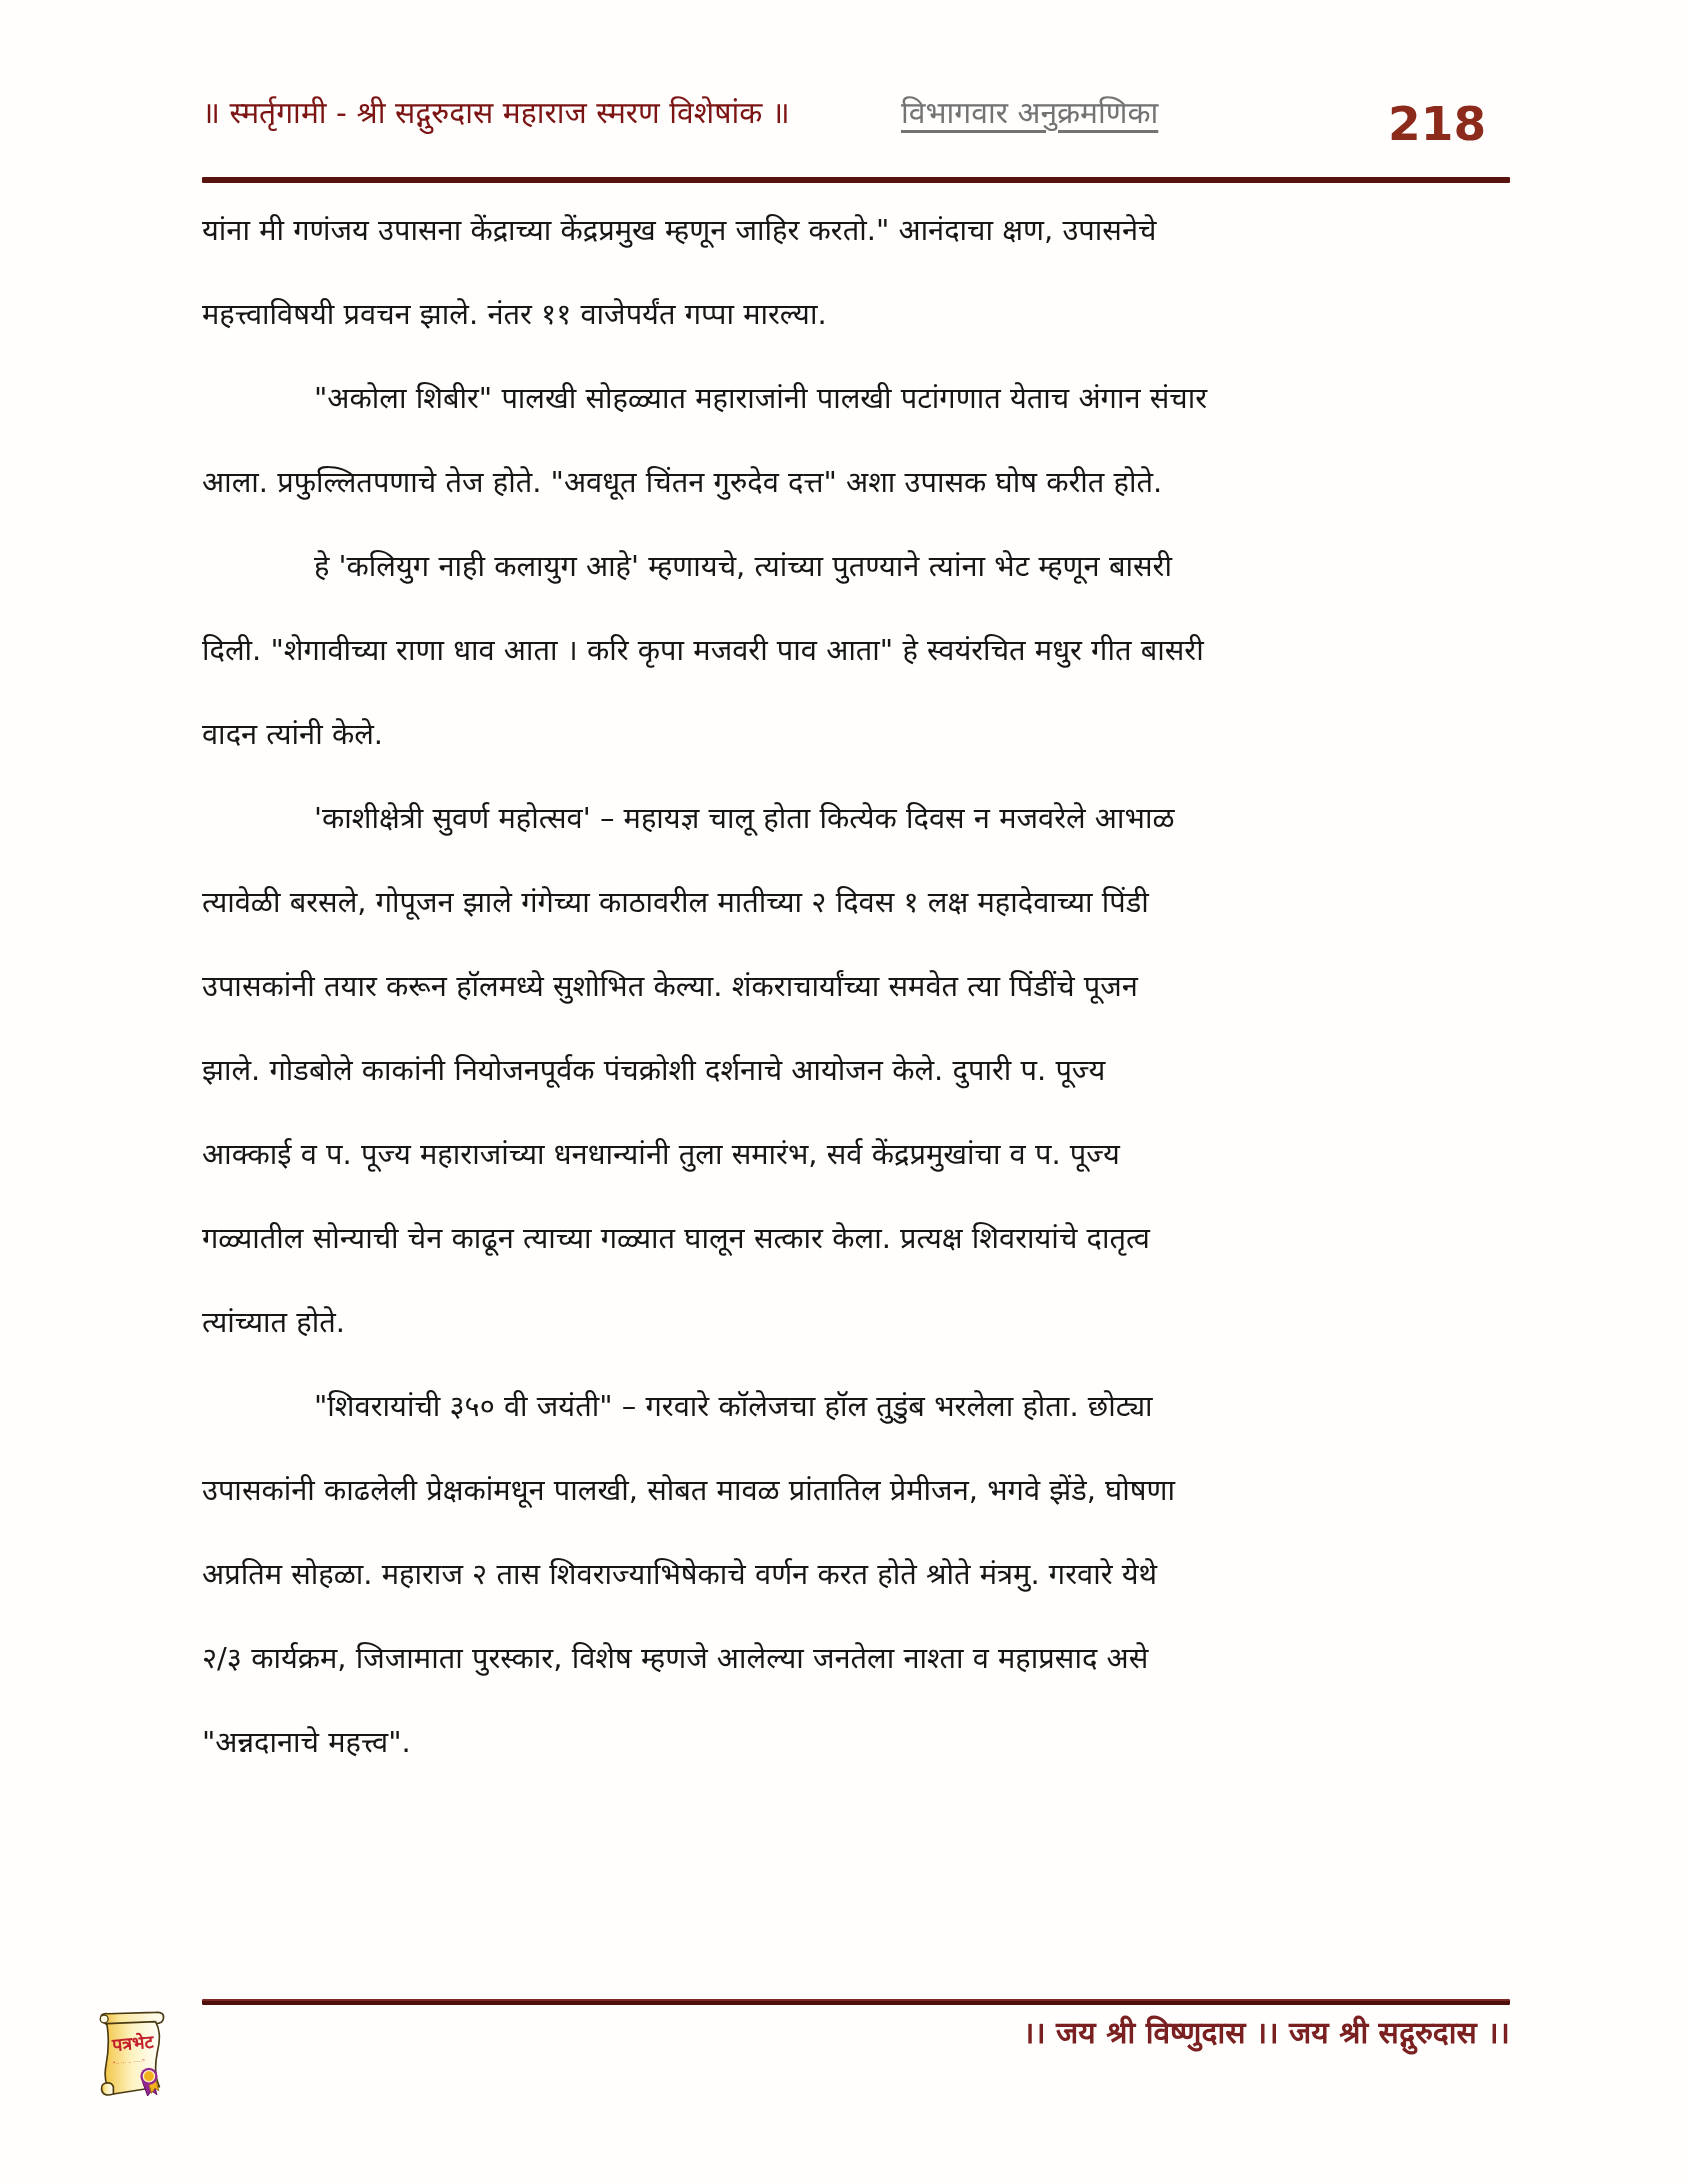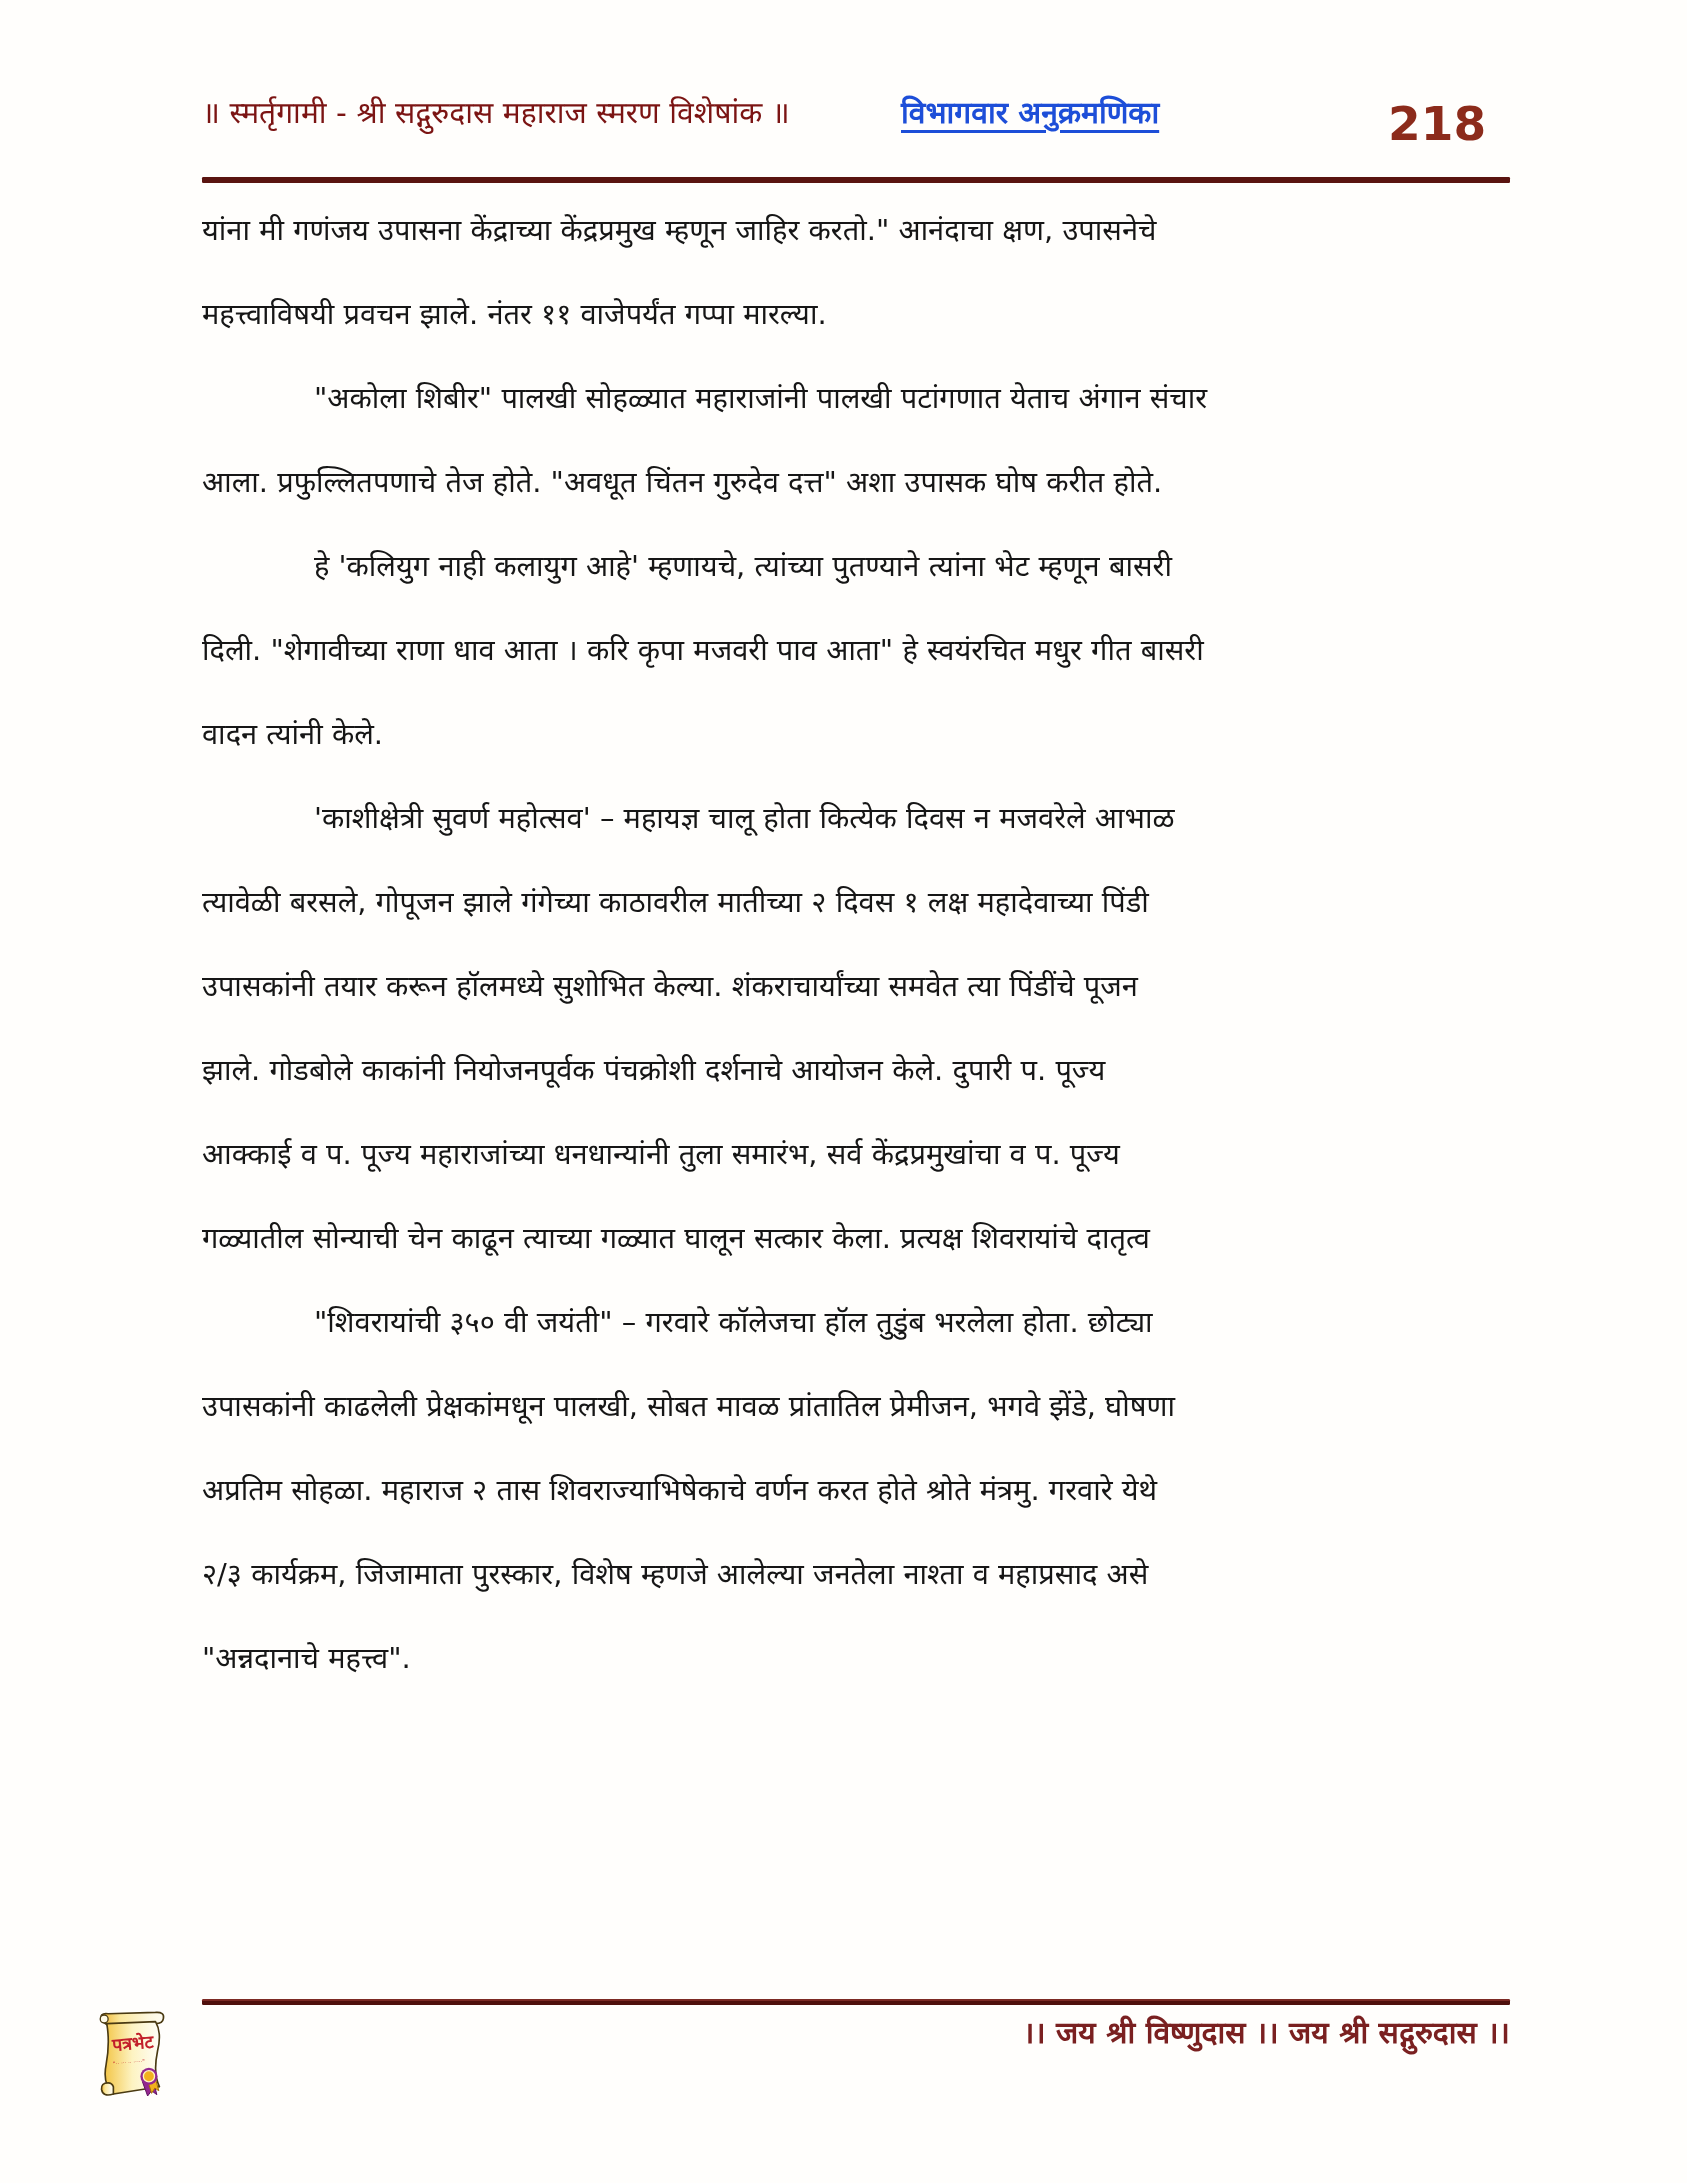--- a/index.html
+++ b/index.html
@@ -20,7 +20,7 @@
   }
   .header-link{
     position:absolute;left:699px;top:0;
-    font-size:30px;font-weight:bold;color:#1d4ed8;
+    font-size:30px;font-weight:normal;color:#737373;
     white-space:nowrap;
     text-decoration:underline;
     text-decoration-thickness:2.6px;

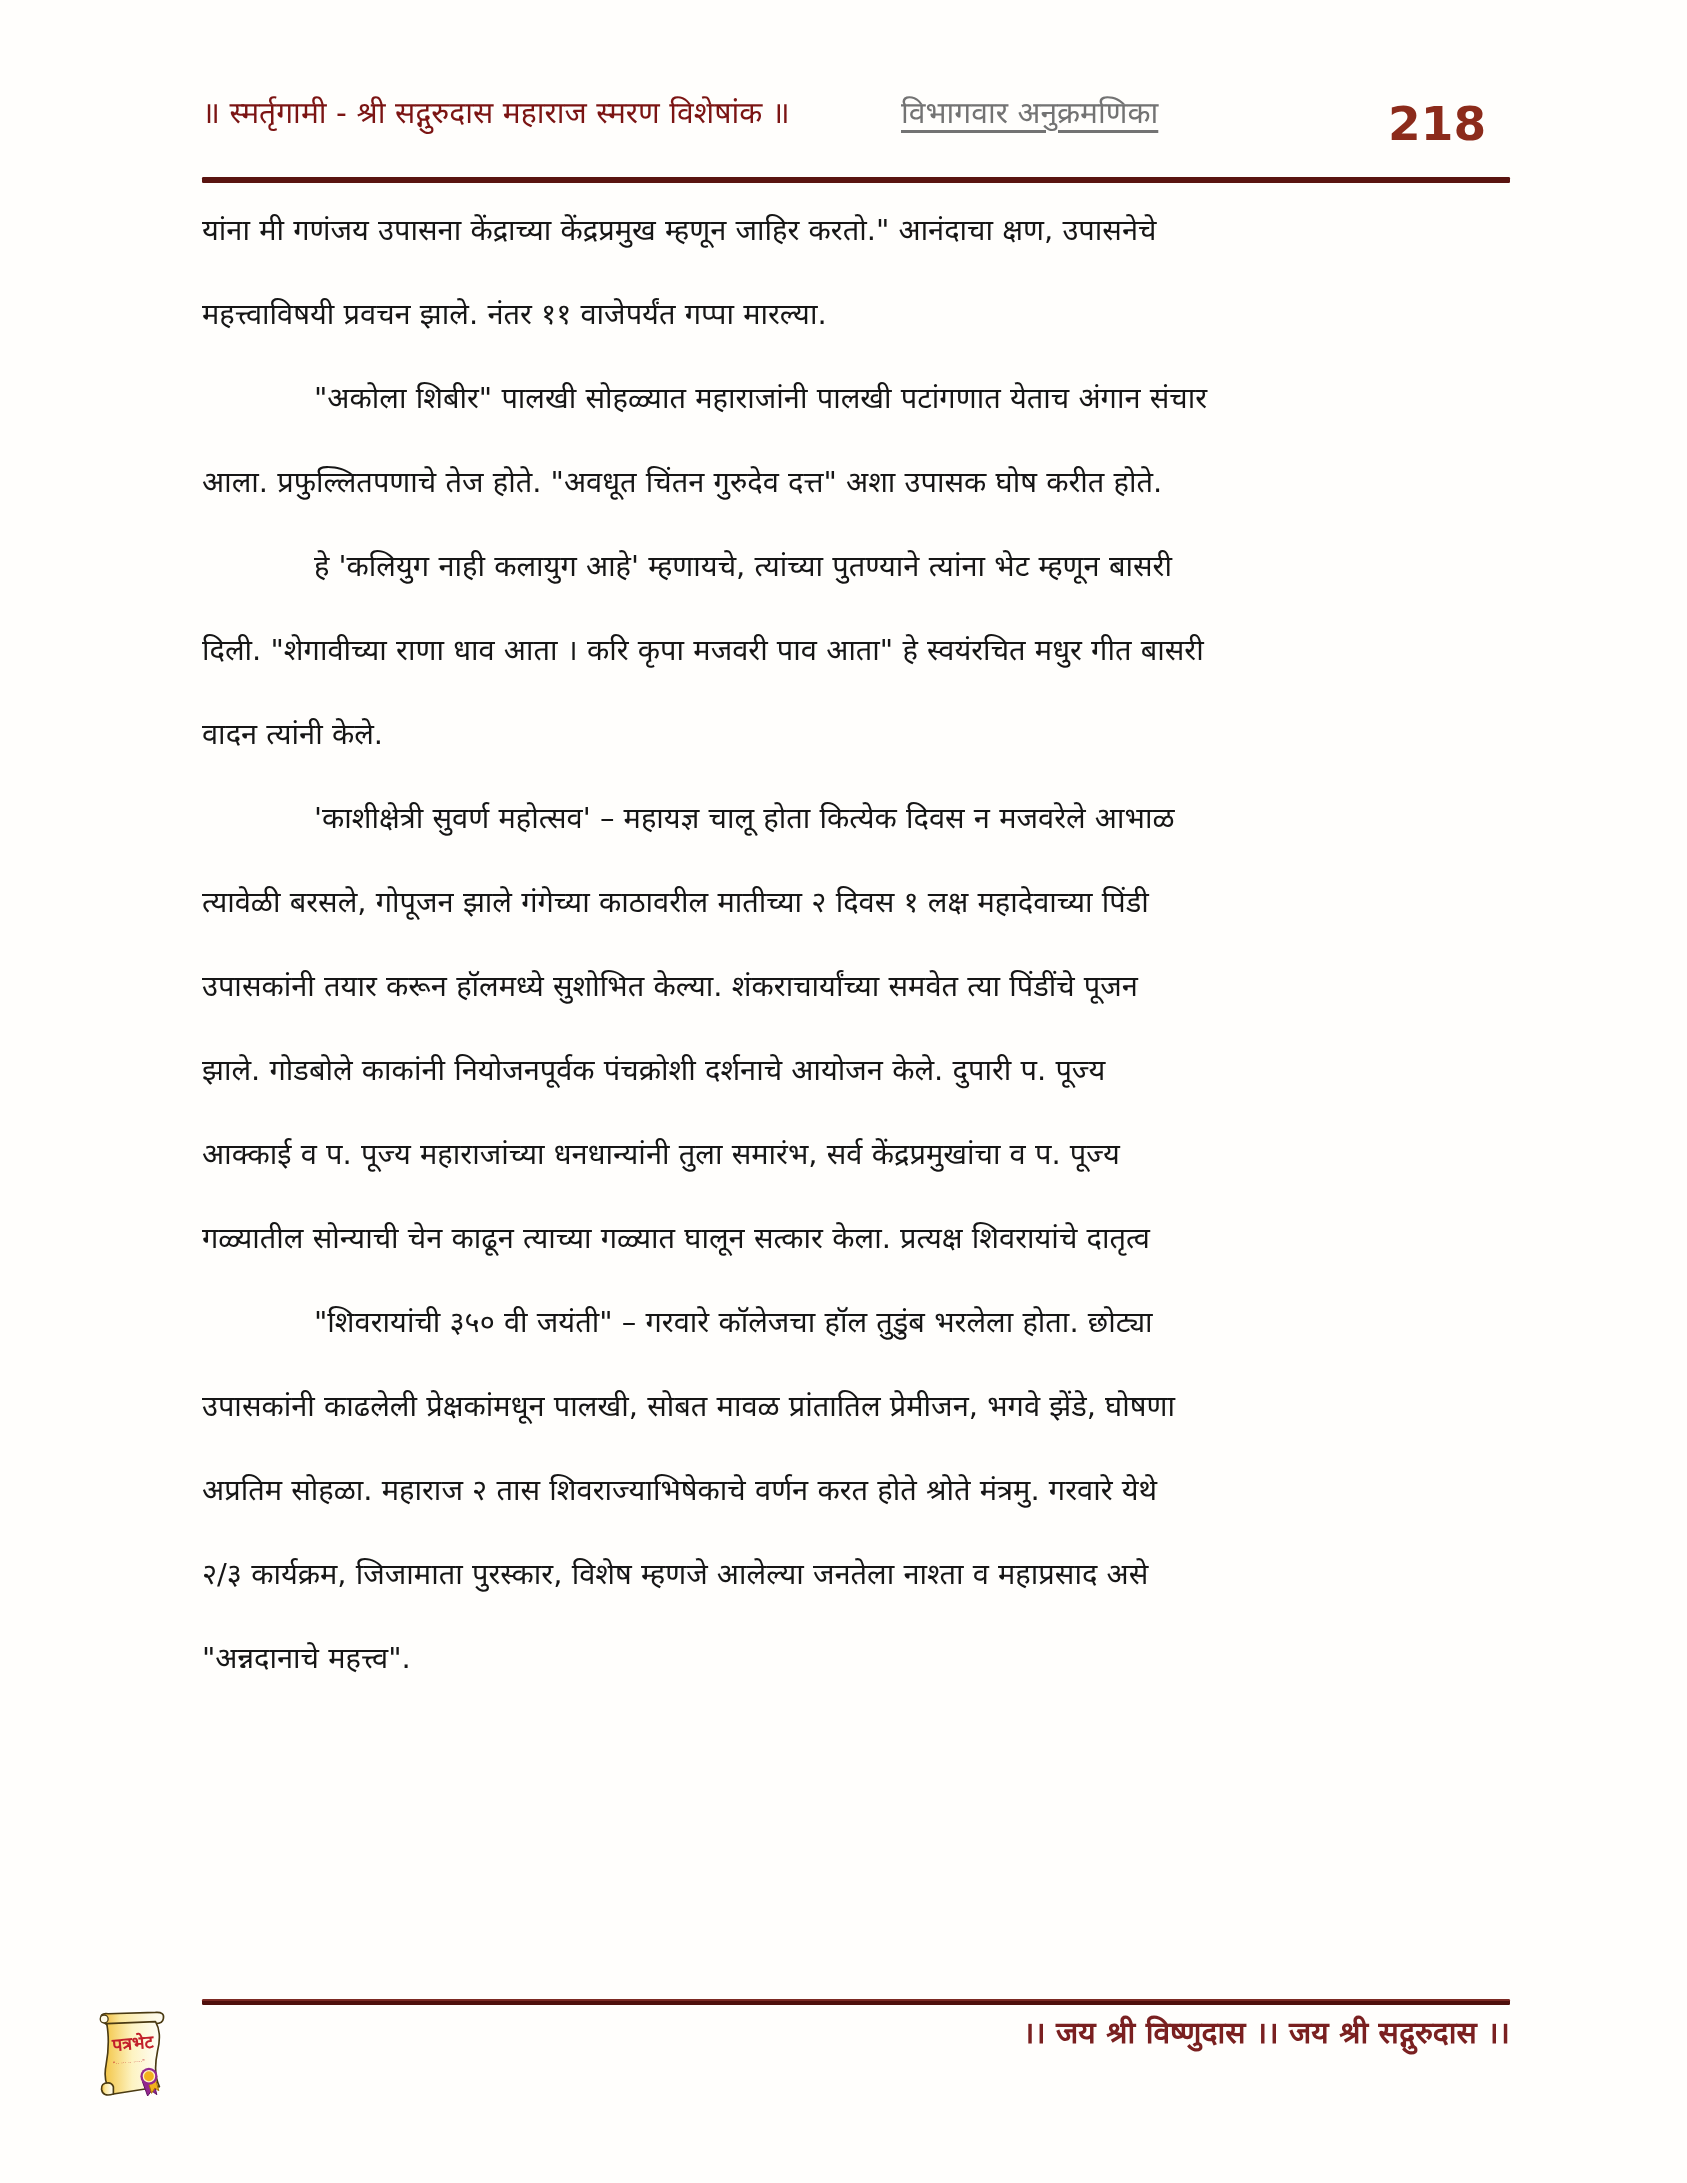--- a/index.html
+++ b/index.html
@@ -88,6 +88,7 @@
       <div class="text-line">झाले. गोडबोले काकांनी नियोजनपूर्वक पंचक्रोशी दर्शनाचे आयोजन केले. दुपारी प. पूज्य</div>
       <div class="text-line">आक्काई व प. पूज्य महाराजांच्या धनधान्यांनी तुला समारंभ, सर्व केंद्रप्रमुखांचा व प. पूज्य</div>
       <div class="text-line">गळ्यातील सोन्याची चेन काढून त्याच्या गळ्यात घालून सत्कार केला. प्रत्यक्ष शिवरायांचे दातृत्व</div>
+      <div class="text-line">त्यांच्यात होते.</div>
       <div class="text-line indent">"शिवरायांची ३५० वी जयंती" – गरवारे कॉलेजचा हॉल तुडुंब भरलेला होता. छोट्या</div>
       <div class="text-line">उपासकांनी काढलेली प्रेक्षकांमधून पालखी, सोबत मावळ प्रांतातिल प्रेमीजन, भगवे झेंडे, घोषणा</div>
       <div class="text-line">अप्रतिम सोहळा. महाराज २ तास शिवराज्याभिषेकाचे वर्णन करत होते श्रोते मंत्रमु. गरवारे येथे</div>

